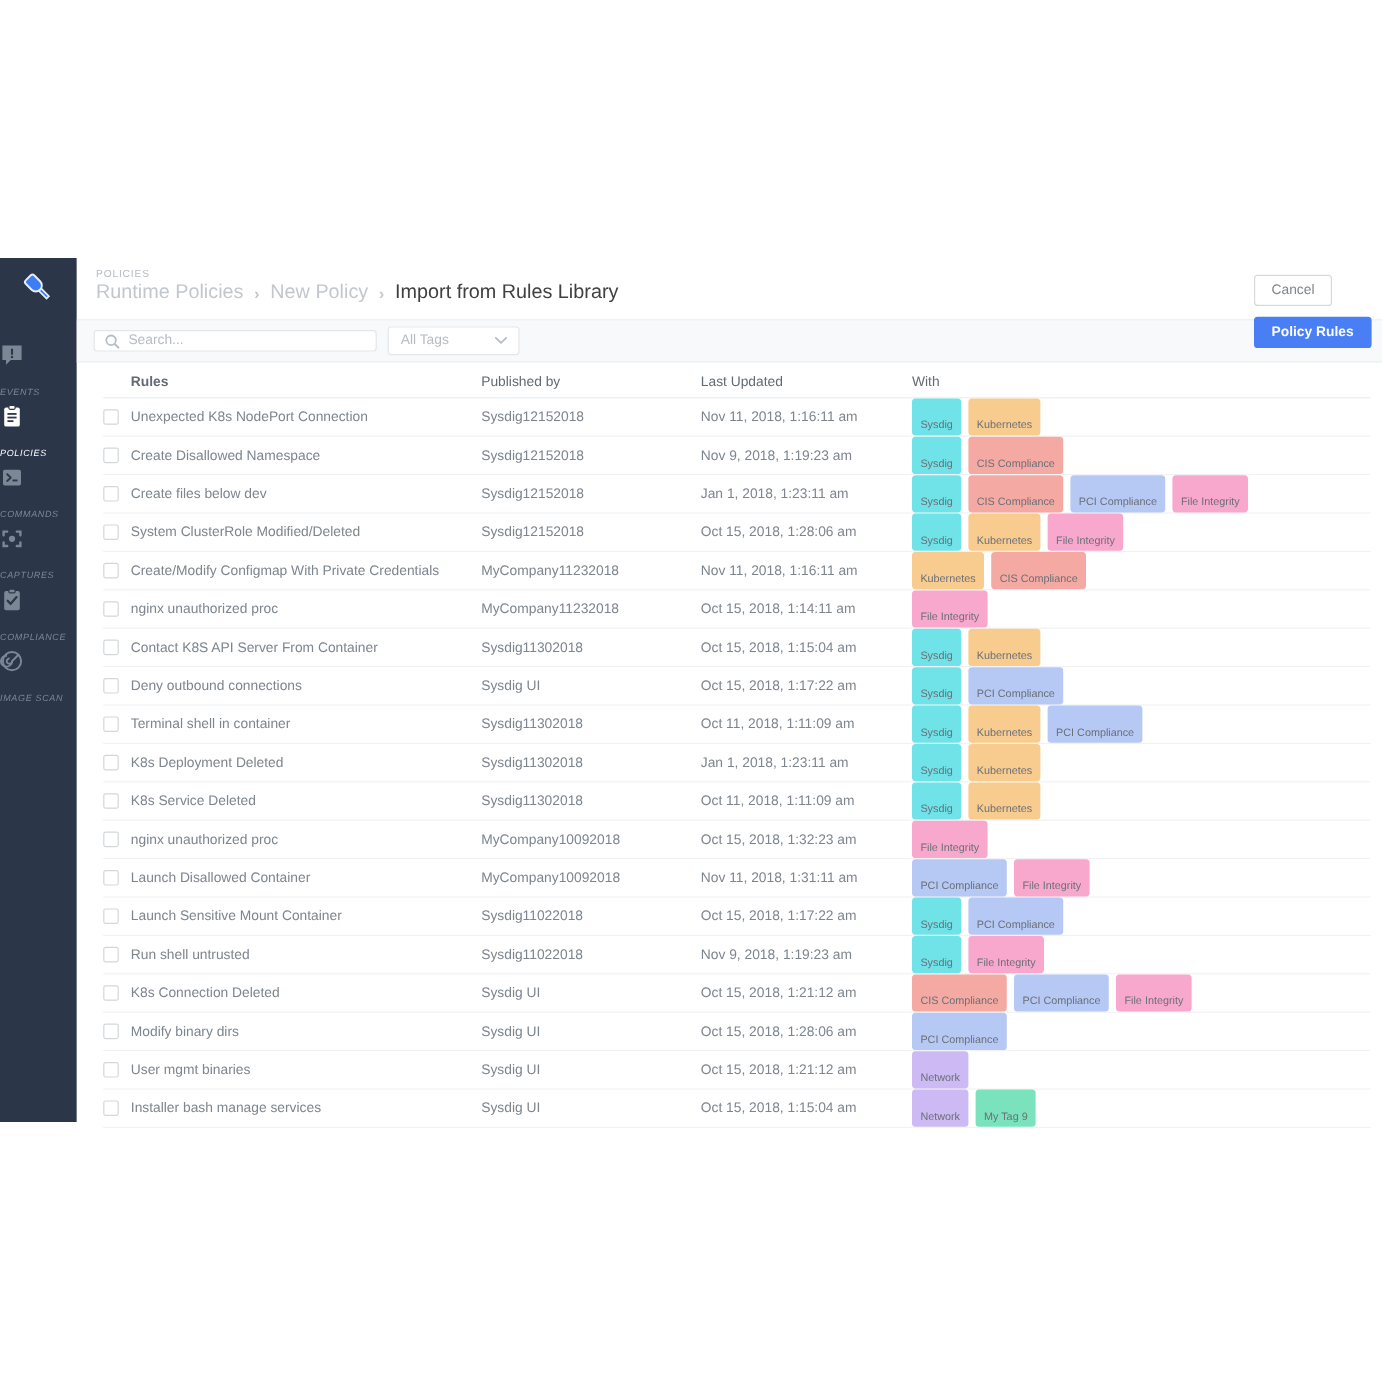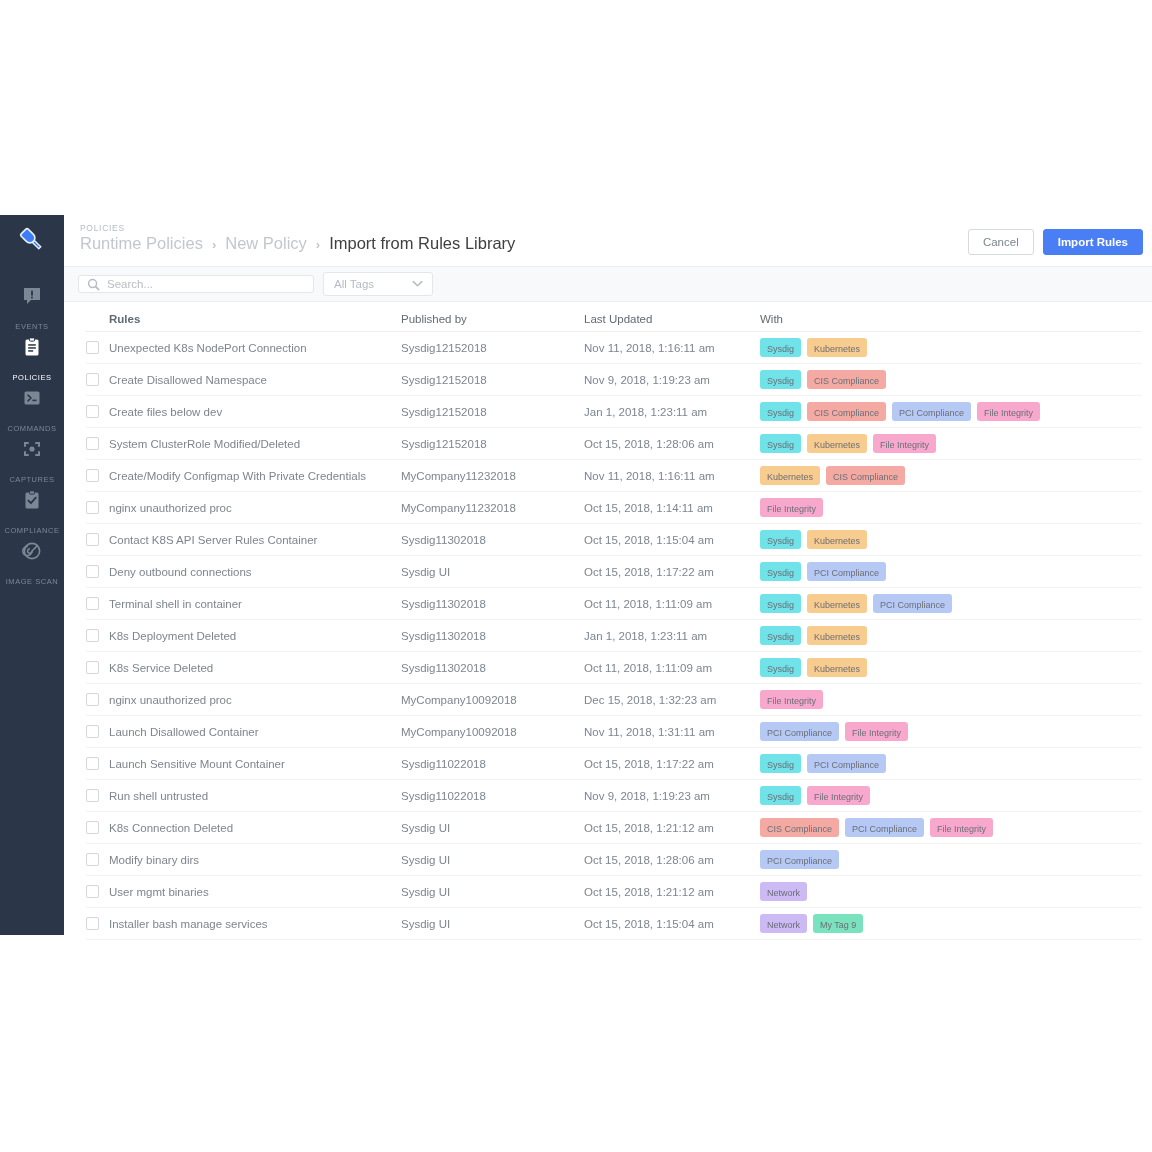--- a/index.html
+++ b/index.html
@@ -87,7 +87,7 @@
   }
   .topbar-actions {
     position: absolute; right: 9px; top: 14px;
-    display: flex; gap: 9px; align-items: flex-start;
+    display: flex; gap: 9px; align-items: flex-start; flex-direction: column;
   }
   .btn {
     font-size: 11.5px; font-family: "Liberation Sans", sans-serif;

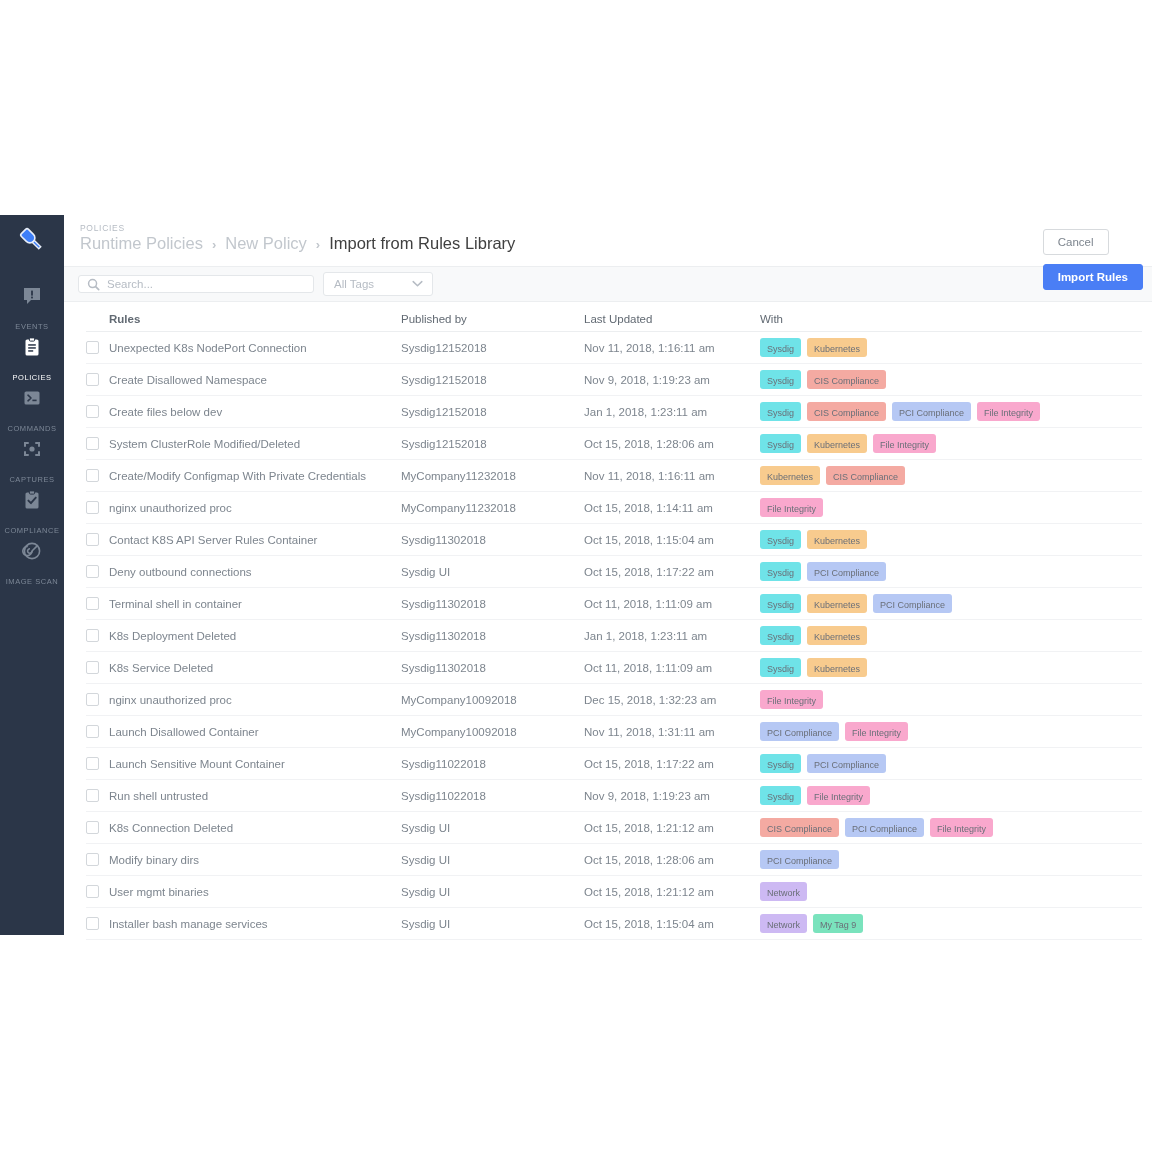--- a/index.html
+++ b/index.html
@@ -243,7 +243,7 @@
       </div>
       <div class="topbar-actions">
         <button class="btn btn-cancel">Cancel</button>
-        <button class="btn btn-primary">Import Rules</button>
+        <button class="btn btn-primary">Policy Rules</button>
       </div>
     </div>
 

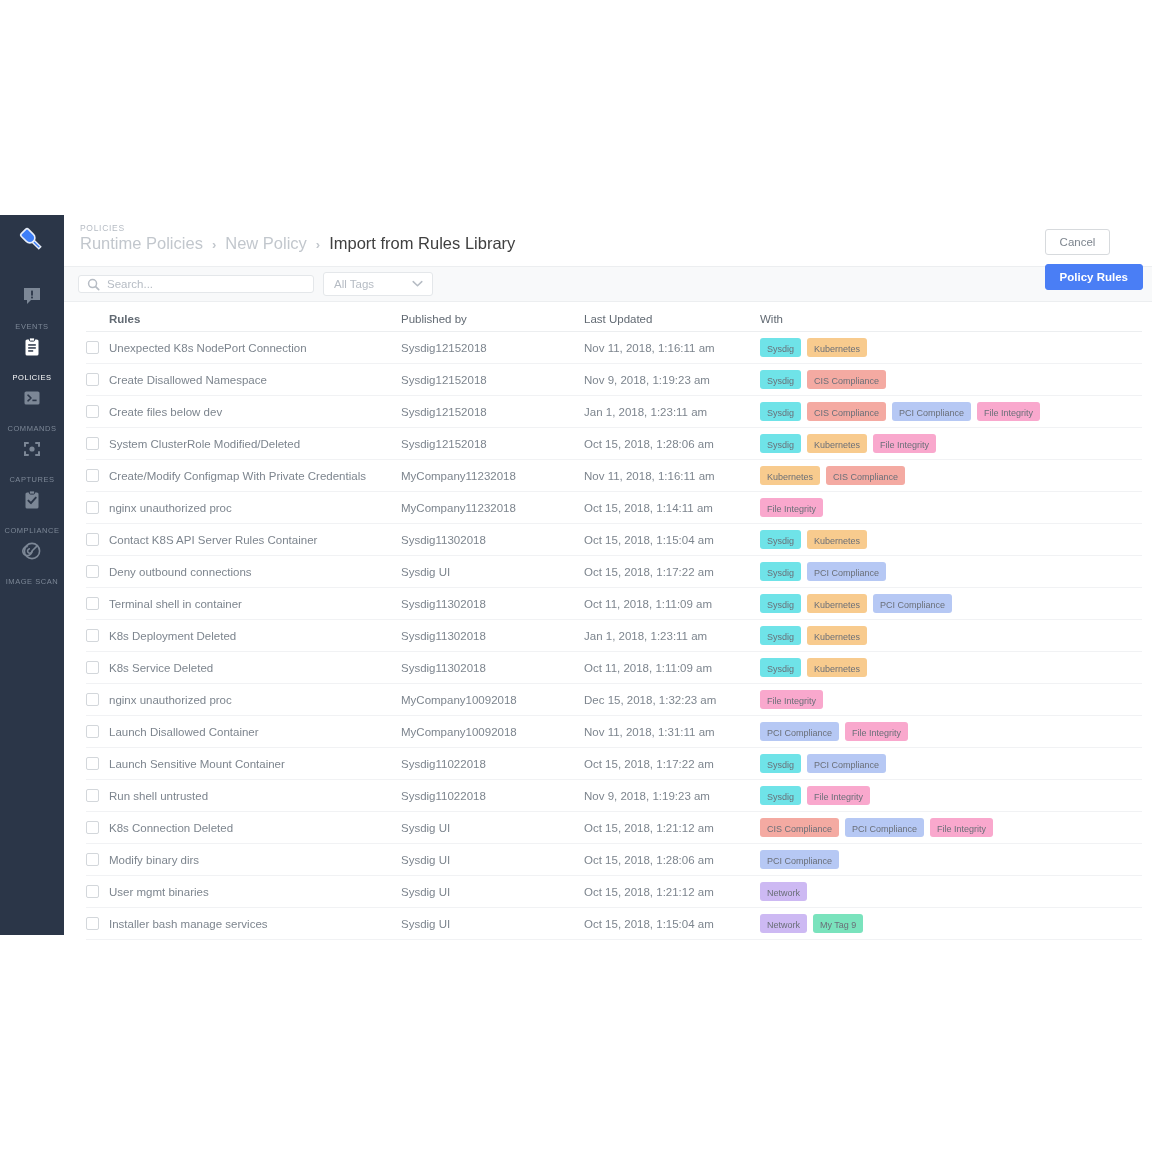--- a/index.html
+++ b/index.html
@@ -30,8 +30,8 @@
   .nav-item {
     width: 64px; height: 51px;
     display: flex; flex-direction: column;
-    align-items: center; justify-content: center;
-    cursor: pointer; gap: 16px;
+    justify-content: center;
+    cursor: pointer; gap: 16px; font-style: italic;
   }
   .nav-icon { width: 20px; height: 20px; display: block; }
   .nav-label {

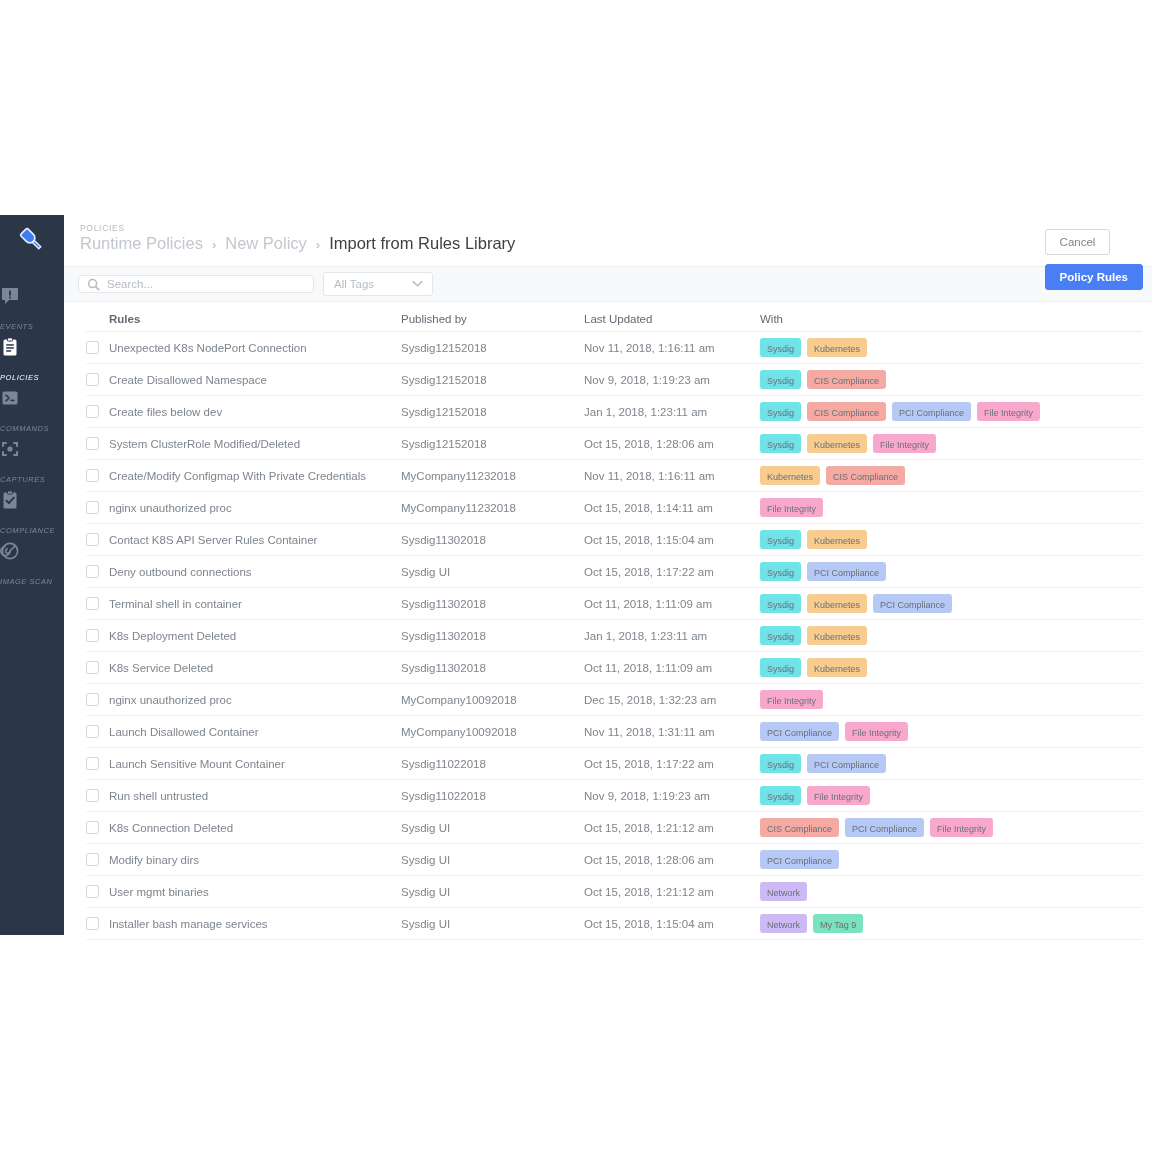--- a/index.html
+++ b/index.html
@@ -143,7 +143,7 @@
   }
   .cell-text { font-size: 11.5px; color: #7d858e; white-space: nowrap; }
   .tag {
-    font-size: 9px; border-radius: 3px; padding: 7px 7px 3px 7px;
+    font-size: 9px; border-radius: 3px; padding: 18px 7px 3px 7px;
     color: #6a6f78; white-space: nowrap; line-height: 1.1;
   }
 </style>

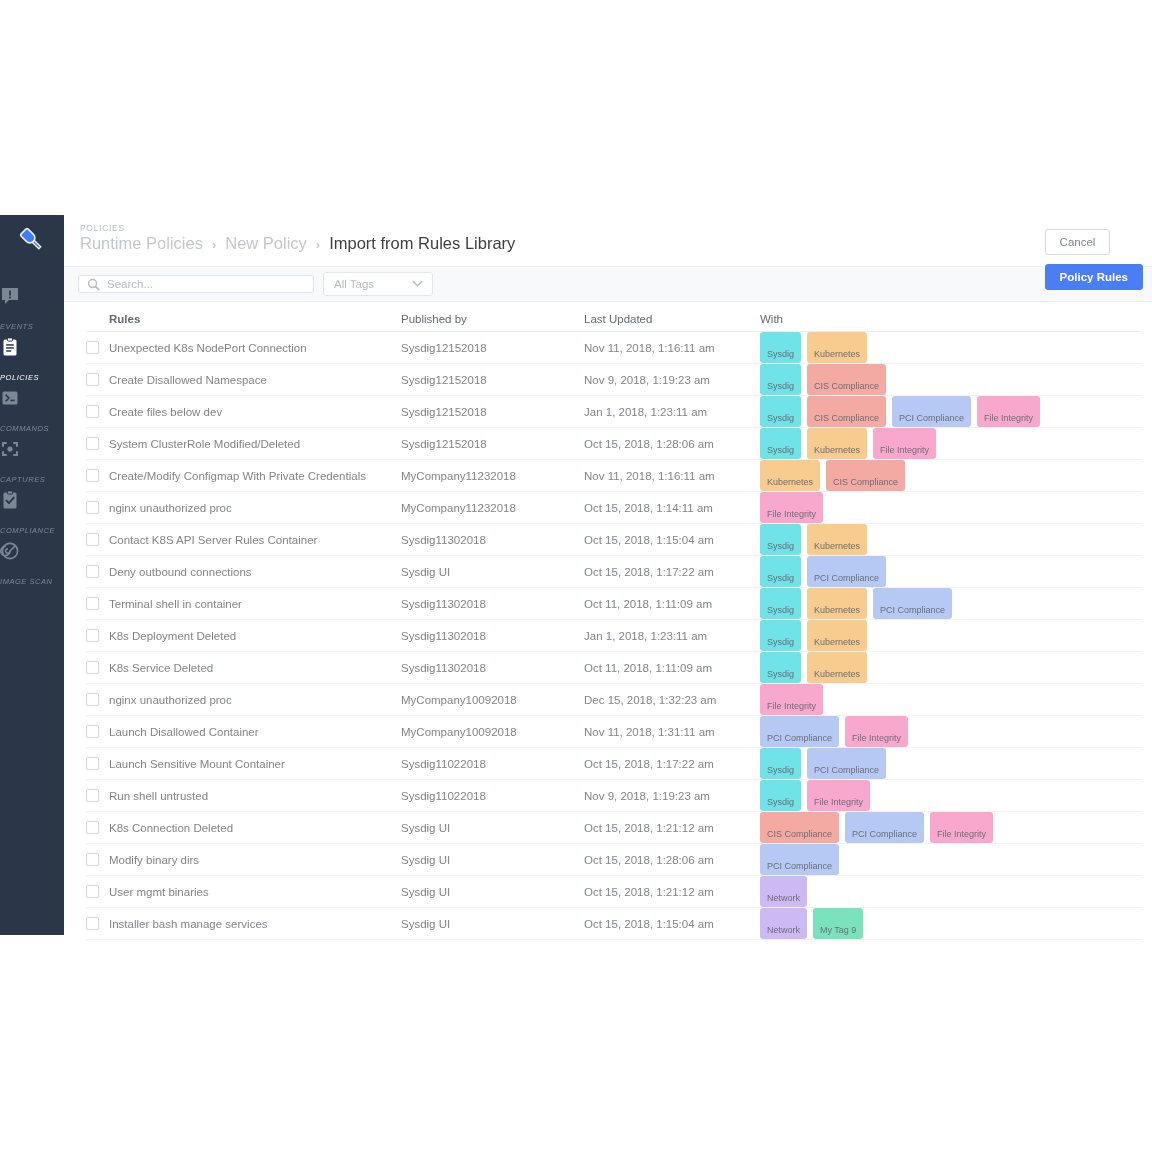--- a/index.html
+++ b/index.html
@@ -348,7 +348,7 @@
           <div class="row">
             <div class="c-rule">
               <div class="cbx"></div>
-              <span class="cell-text">Contact K8S API Server Rules Container</span>
+              <span class="cell-text">Contact K8S API Server From Container</span>
             </div>
             <div class="c-pub cell-text">Sysdig11302018</div>
             <div class="c-date cell-text">Oct 15, 2018, 1:15:04 am</div>

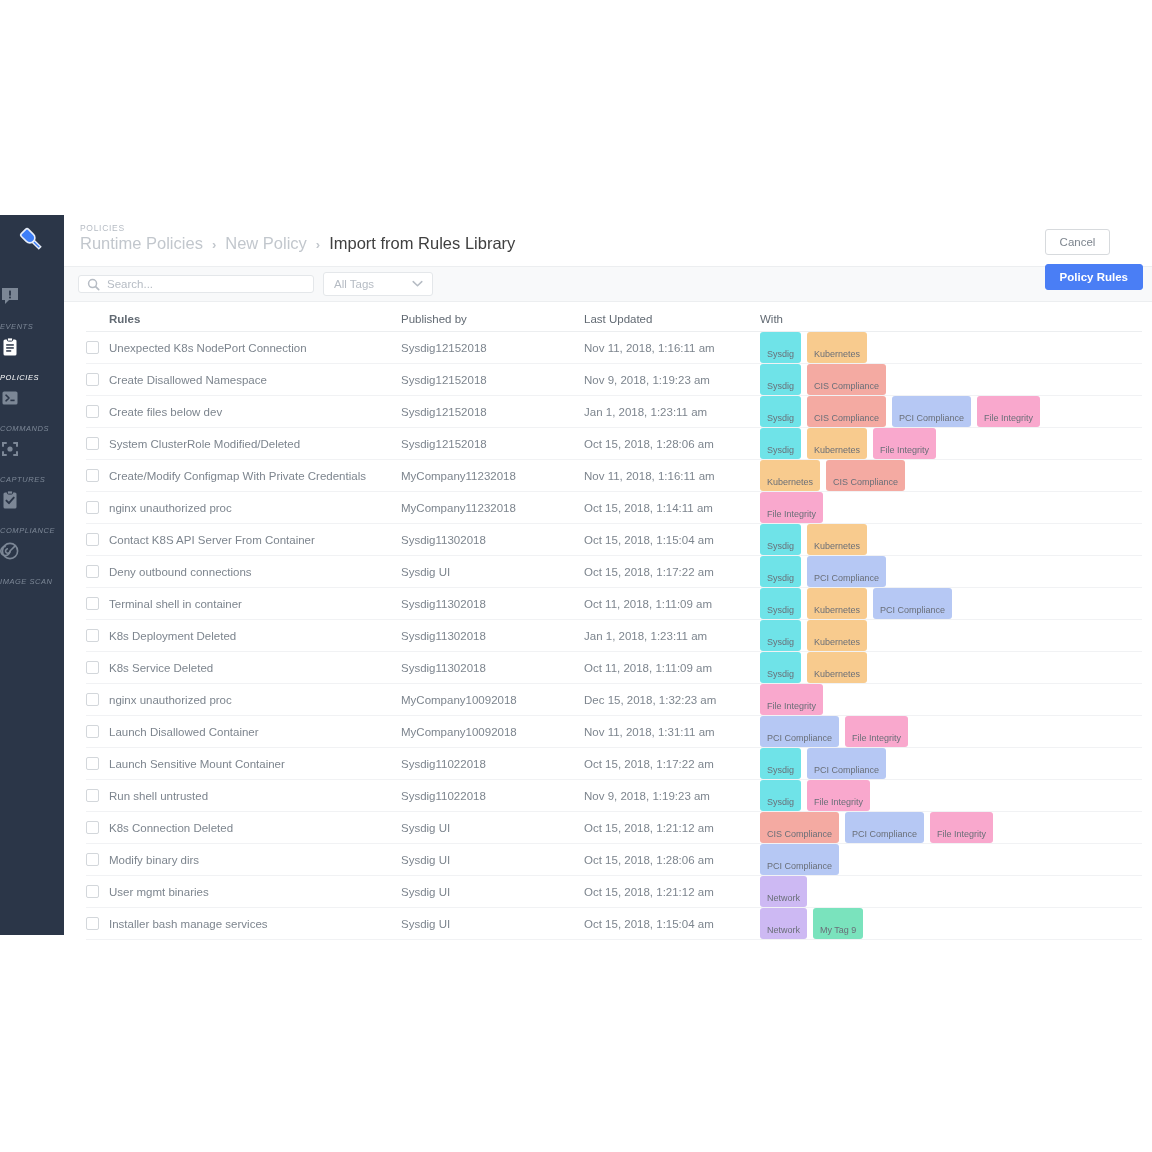--- a/index.html
+++ b/index.html
@@ -412,7 +412,7 @@
               <span class="cell-text">nginx unauthorized proc</span>
             </div>
             <div class="c-pub cell-text">MyCompany10092018</div>
-            <div class="c-date cell-text">Dec 15, 2018, 1:32:23 am</div>
+            <div class="c-date cell-text">Oct 15, 2018, 1:32:23 am</div>
             <div class="c-tags">
               <span class="tag" style="background: rgb(249, 168, 205);">File Integrity</span>
             </div>

